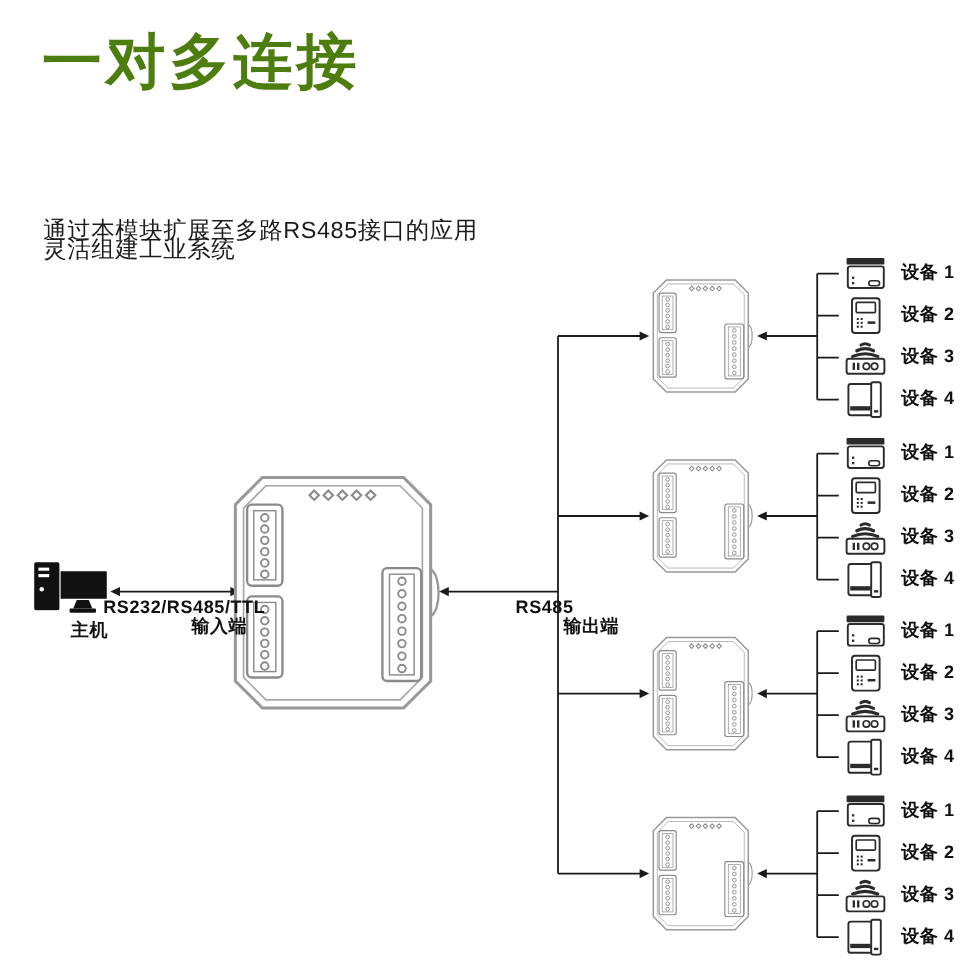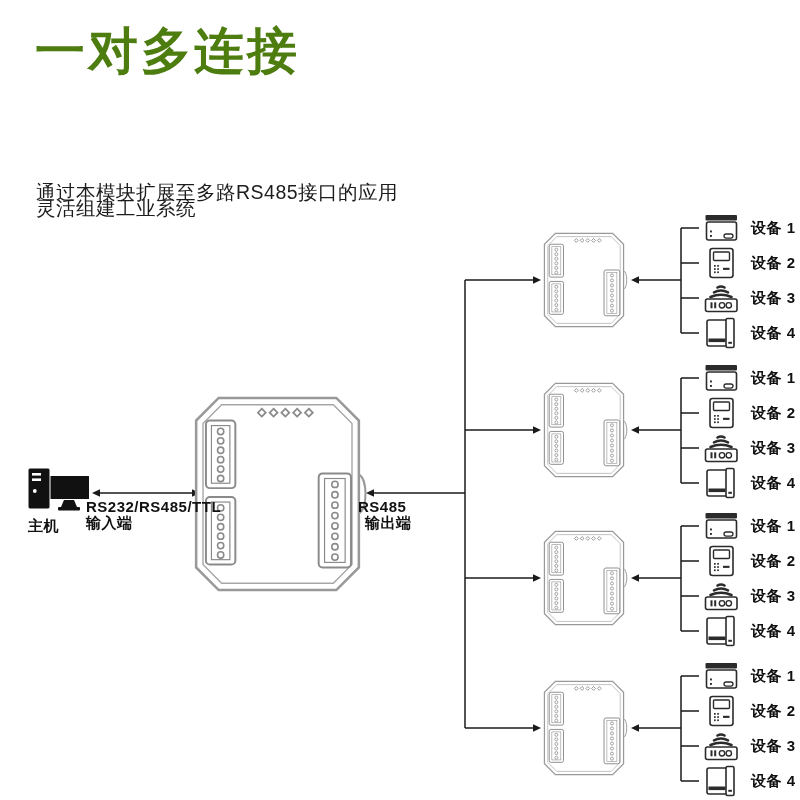--- a/index.html
+++ b/index.html
@@ -20,7 +20,7 @@
     position:absolute;font-size:15px;font-weight:600;letter-spacing:0.5px;
     color:#111;white-space:nowrap;line-height:16px;
   }
-  .lbl.center{text-align:left;}
+  .lbl.center{text-align:right;}
 </style>
 </head>
 <body>

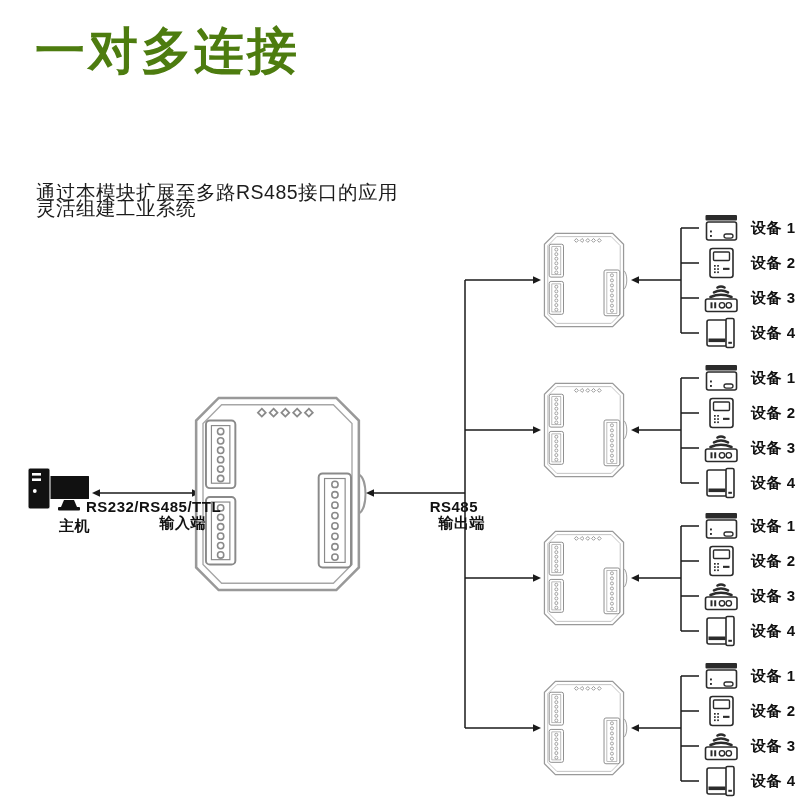--- a/index.html
+++ b/index.html
@@ -182,7 +182,7 @@
   <div class="lbl center" style="left:86px;top:515px;width:120px;">输入端</div>
 
   <div class="lbl center" style="left:358px;top:499px;width:120px;">RS485</div>
-  <div class="lbl center" style="left:348px;top:515px;width:120px;padding-left:17px;">输出端</div>
+  <div class="lbl center" style="left:379px;top:515px;width:120px;padding-left:17px;">输出端</div>
 
   <div class="lbl" style="left:751px;top:220px;">设备 1</div>
   <div class="lbl" style="left:751px;top:255px;">设备 2</div>

